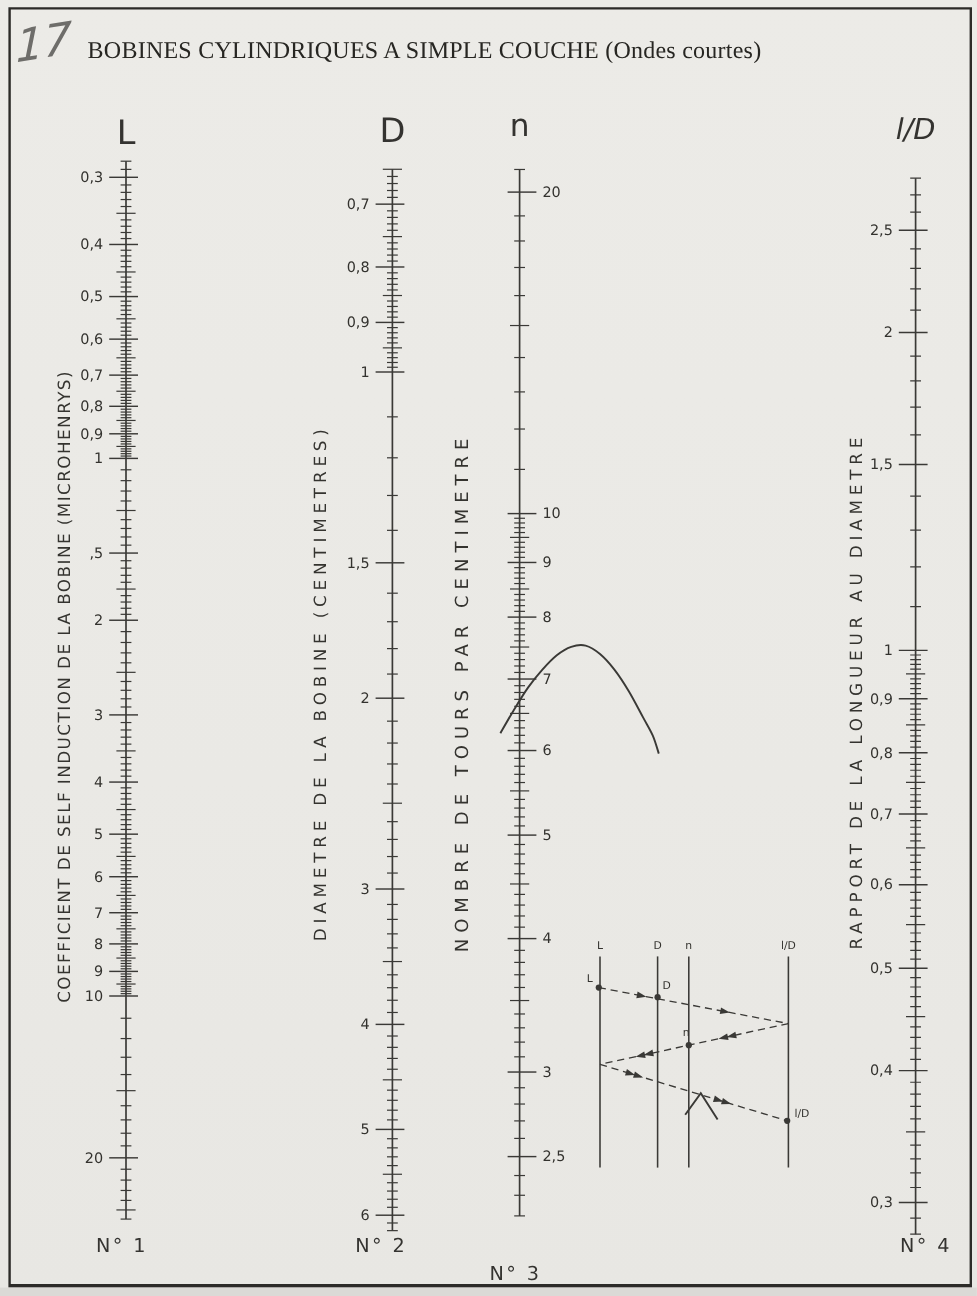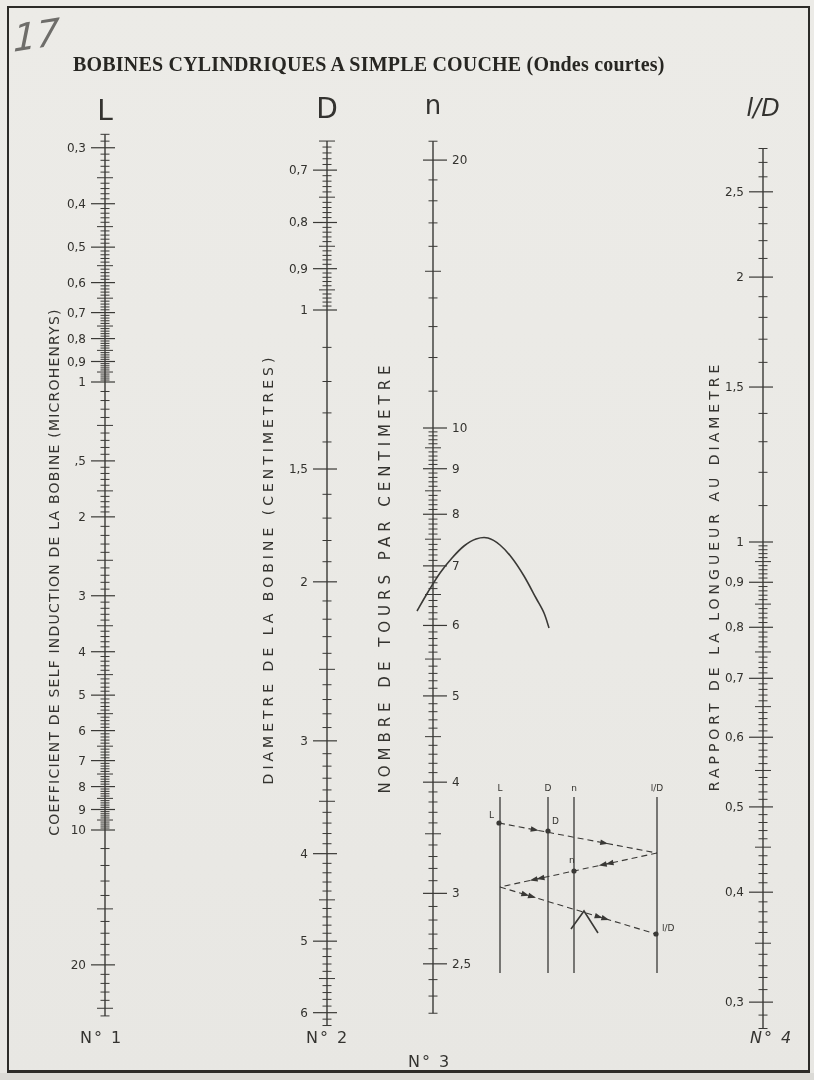--- a/index.html
+++ b/index.html
@@ -12,7 +12,7 @@
   .handwritten{position:absolute;left:13px;top:14px;font-size:37px;color:#6e6d6a;
     font-style:italic;transform:rotate(-9deg) skewX(-10deg);font-family:"DejaVu Sans",sans-serif;}
   .title{position:absolute;left:73px;top:31px;font-family:"Liberation Serif",serif;
-    font-weight:bold;font-size:20px;color:#272622;letter-spacing:0.2px;white-space:nowrap;margin-top:22px;}
+    font-weight:normal;font-size:20px;color:#272622;letter-spacing:0.2px;white-space:nowrap;}
   .scale-letter{position:absolute;color:#343330;text-align:center;}
   .letter-L{left:89px;top:94px;width:32px;font-size:28px;}
   .letter-D{left:311px;top:92px;width:32px;font-size:28px;}

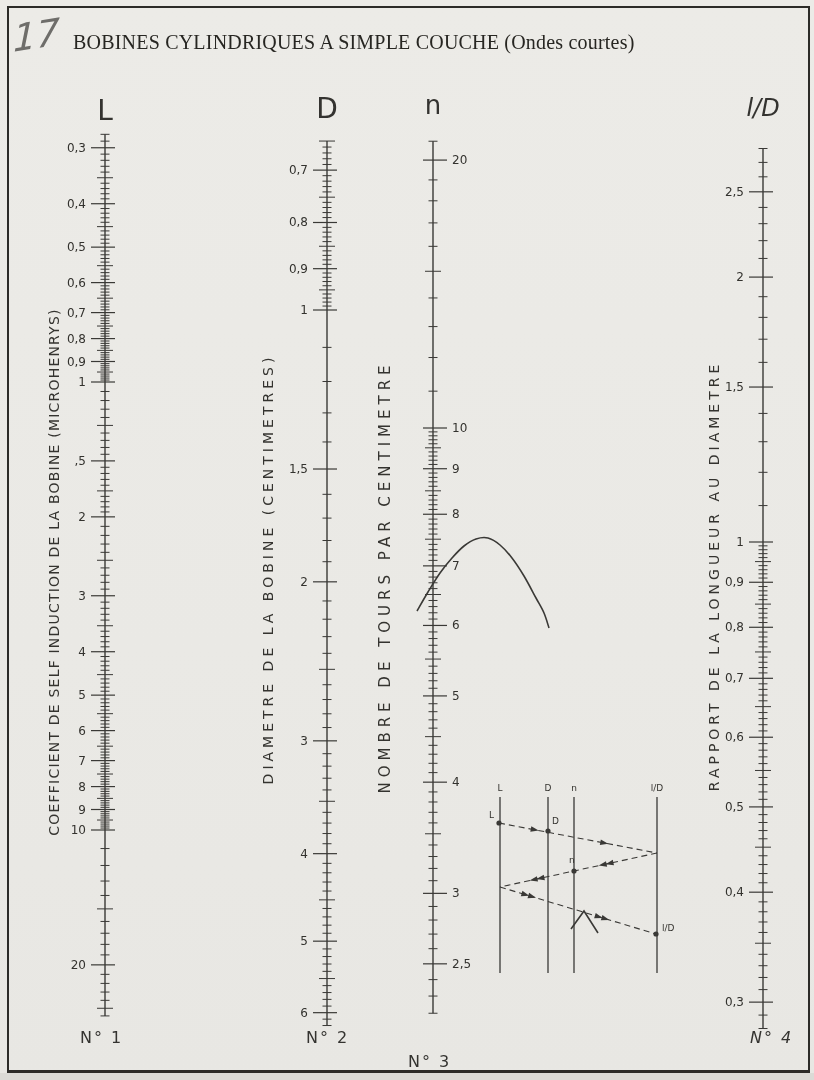--- a/index.html
+++ b/index.html
@@ -26,7 +26,7 @@
   .t4{left:414px;top:568px;letter-spacing:4px;}
   .nlabel{position:absolute;font-size:16px;color:#343330;letter-spacing:2px;white-space:nowrap;}
   .n1{left:80px;top:1028px;}
-  .n2{left:306px;top:1028px;}
+  .n2{left:296px;top:1028px;}
   .n3{left:408px;top:1028px;margin-top:24px;}
   .n4{left:750px;top:1028px;font-style:italic;}
   svg{position:absolute;left:0;top:0;}

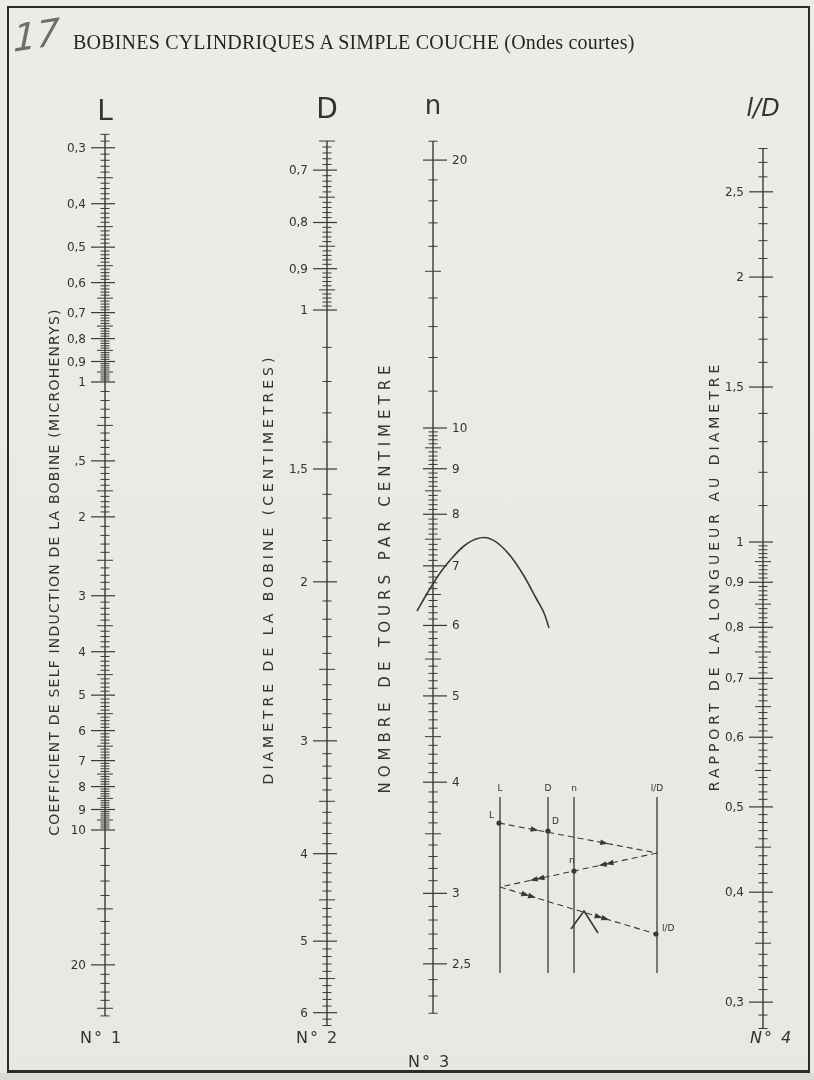--- a/index.html
+++ b/index.html
@@ -28,7 +28,7 @@
   .n1{left:80px;top:1028px;}
   .n2{left:296px;top:1028px;}
   .n3{left:408px;top:1028px;margin-top:24px;}
-  .n4{left:750px;top:1028px;font-style:italic;}
+  .n4{left:750px;top:1028px;}
   svg{position:absolute;left:0;top:0;}
   .ticklabel{font-family:"DejaVu Sans",sans-serif;font-size:12px;fill:#33322e;}
   .tinylabel{font-family:"DejaVu Sans",sans-serif;font-size:9px;fill:#33322e;}

